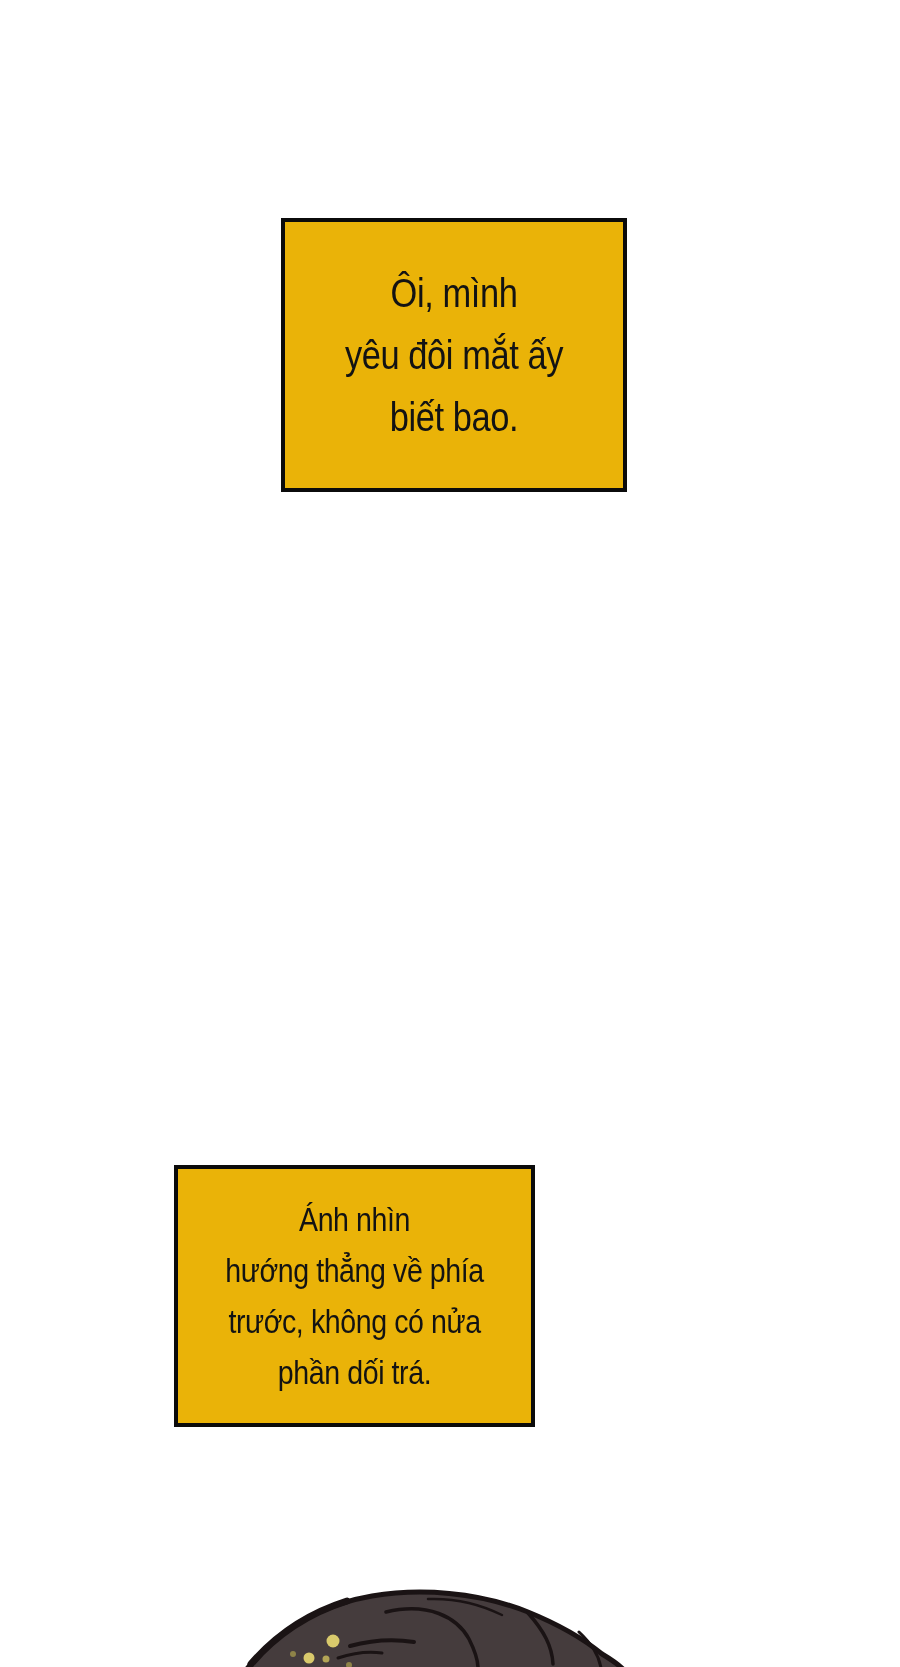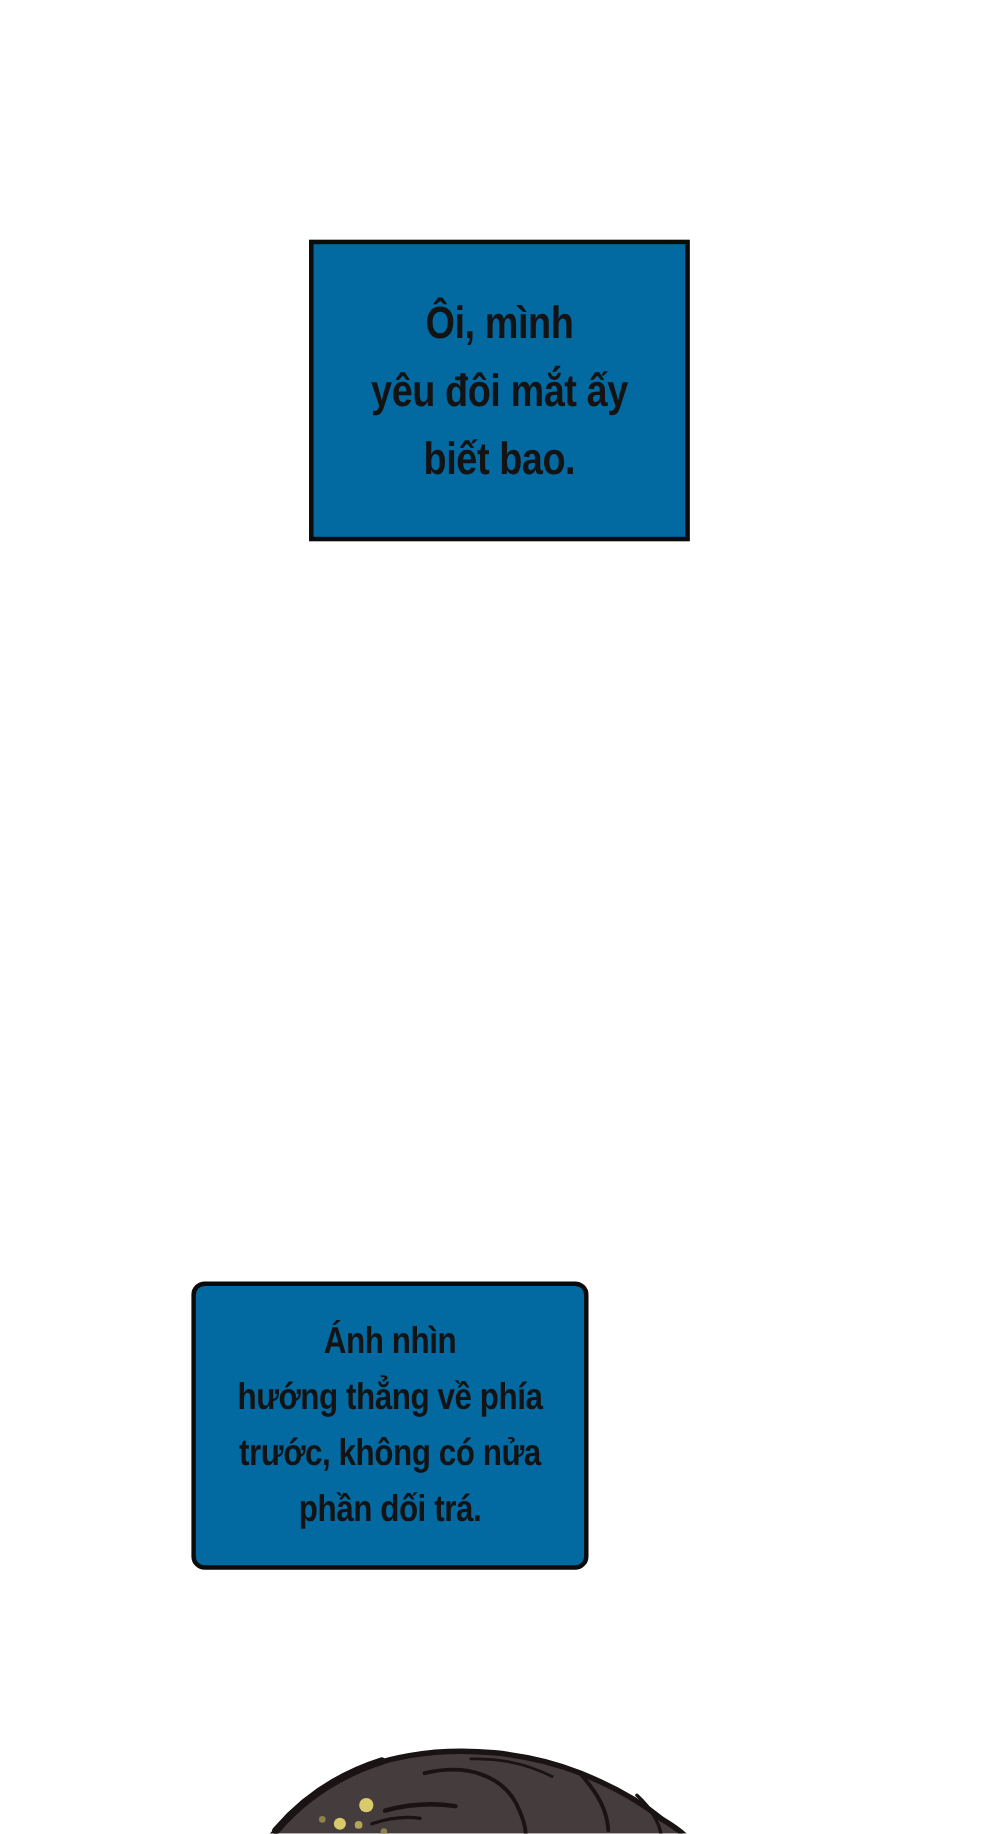--- a/index.html
+++ b/index.html
@@ -13,13 +13,13 @@
   }
   .caption-box {
     position: absolute;
-    background: #0369a1;
+    background: #eab308;
     border: 4px solid #0b0b0b;
     display: flex;
     align-items: center;
     justify-content: center;
     color: #131313;
-    font-weight: 700;
+    font-weight: 400;
     box-sizing: border-box;
   }
   .caption-box .lines {

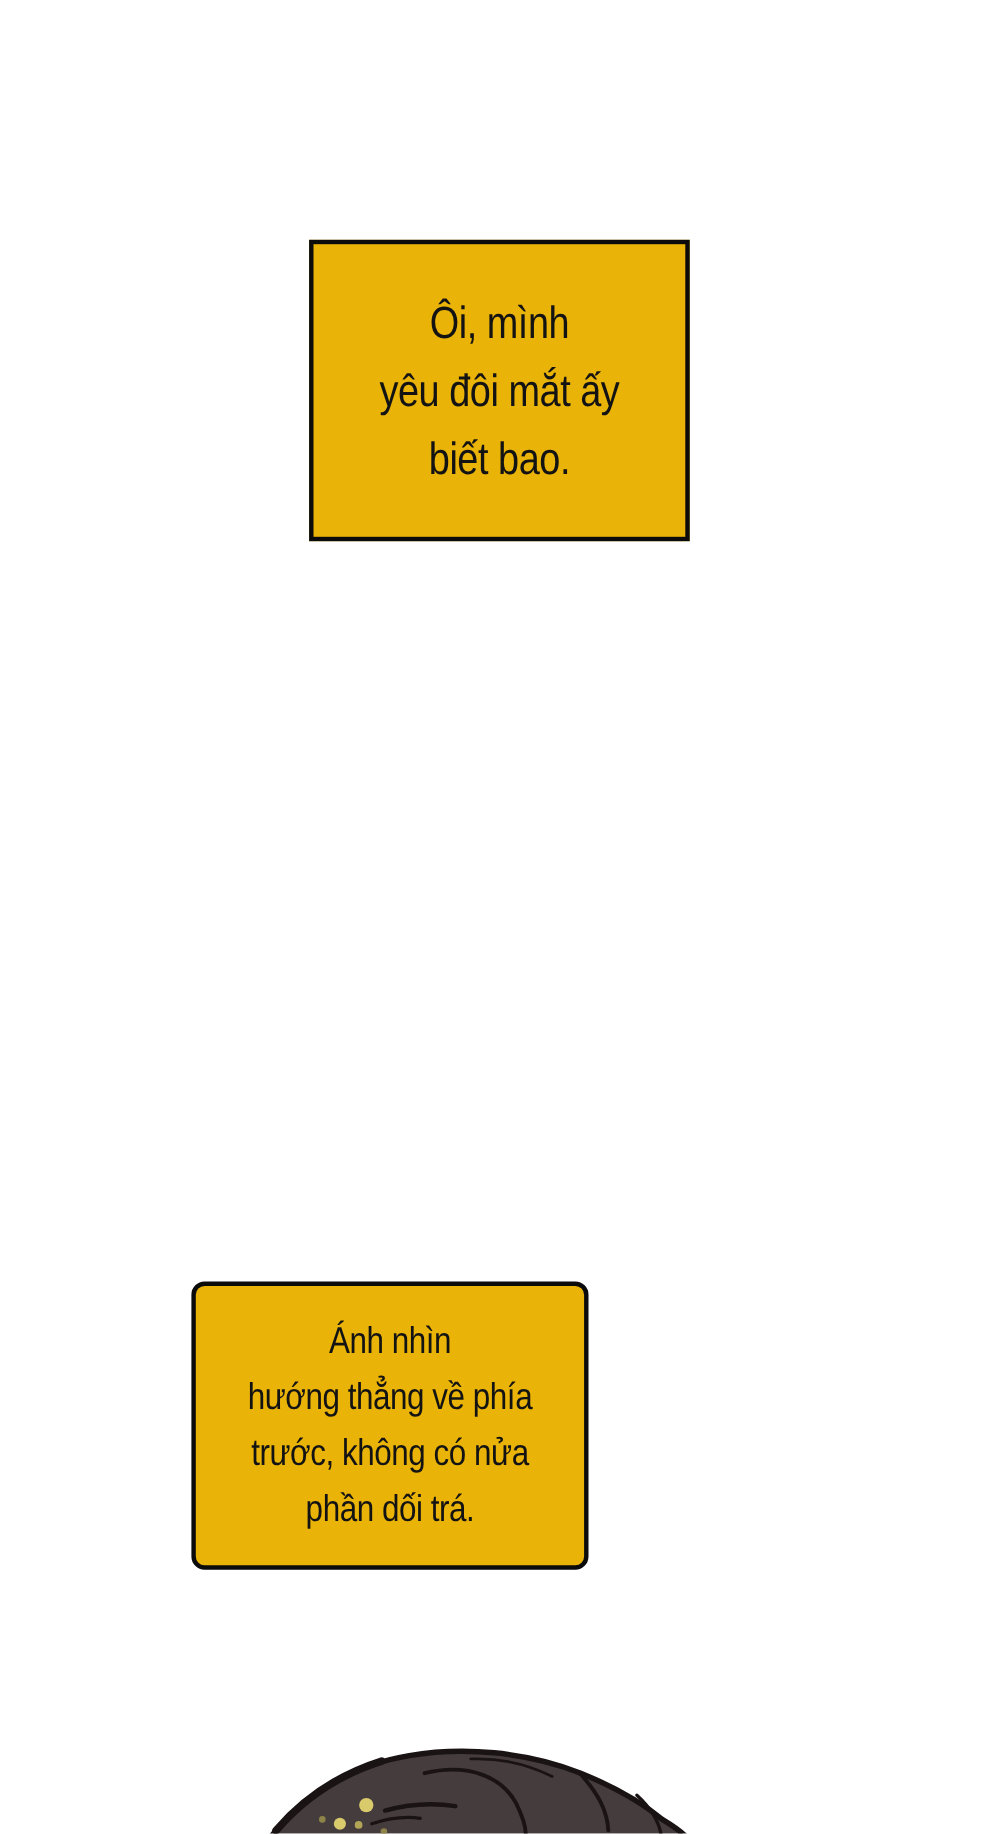--- a/index.html
+++ b/index.html
@@ -38,7 +38,7 @@
   #caption-box-2 {
     left: 174px; top: 1165px;
     width: 361px; height: 262px;
-    font-size: 34px; line-height: 51px; border-radius: 12px;
+    font-size: 34px; line-height: 51px;
   }
   .art {
     position: absolute;

